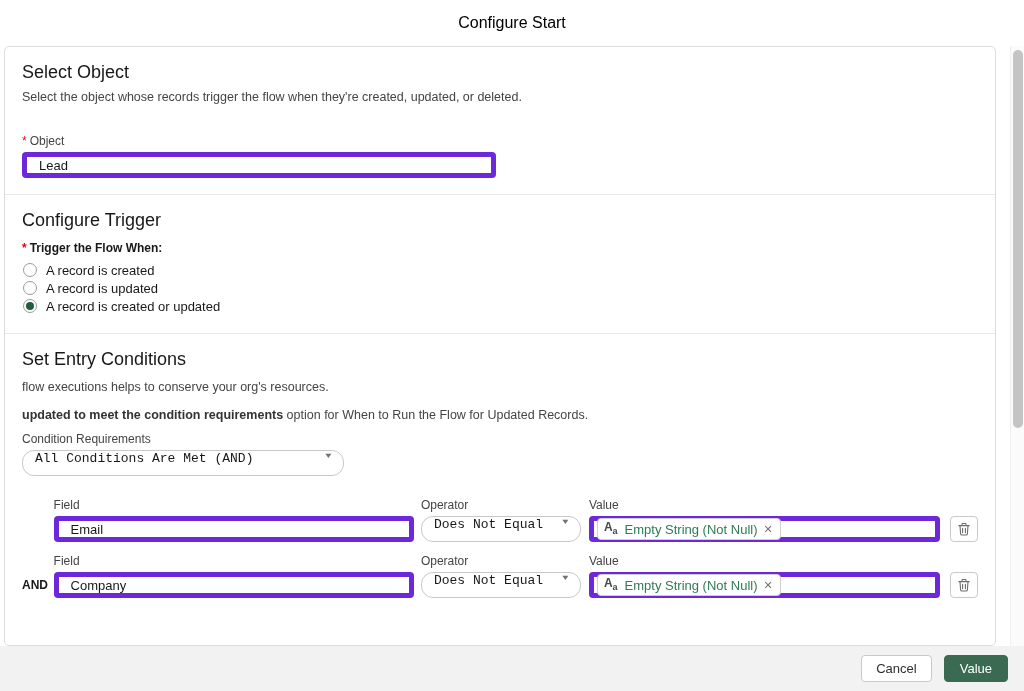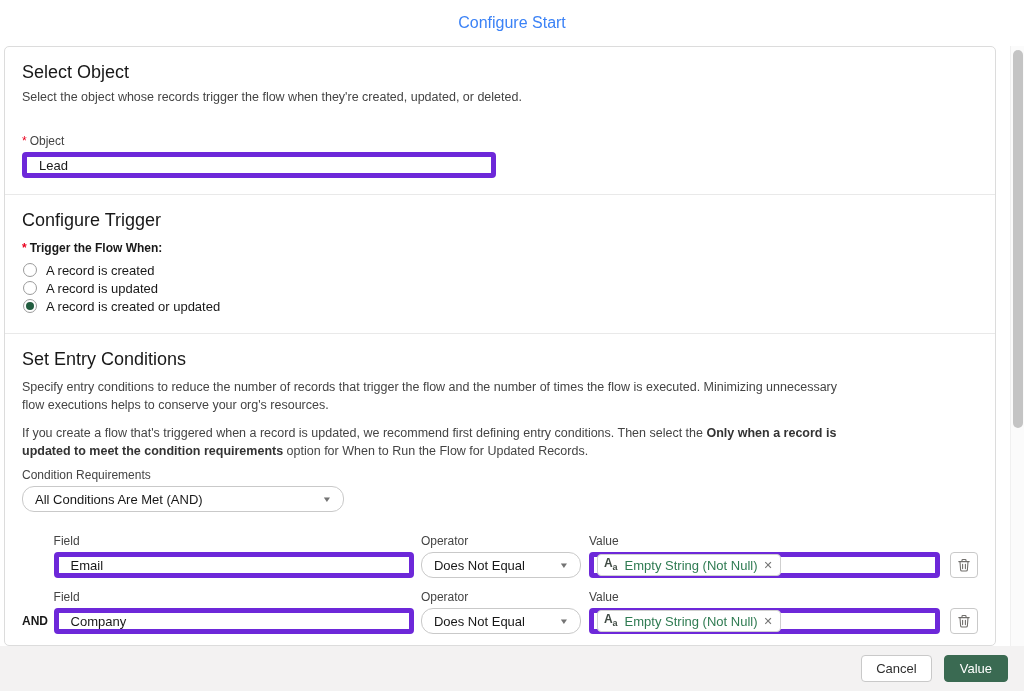--- a/index.html
+++ b/index.html
@@ -7,7 +7,7 @@
               font-family:"Liberation Sans", sans-serif; color:#181818; }
 
   .titlebar { height:46px; display:flex; align-items:center; justify-content:center; background:#fff; }
-  .title { font-size:16px; color:#3b82f6; font-weight:400; }
+  .title { font-size:16px; color:#000000; font-weight:400; }
 
   .panel { position:absolute; left:4px; top:46px; width:992px; height:600px;
            background:#fff; border:1px solid #dcdcdc; border-radius:5px; overflow:hidden; }

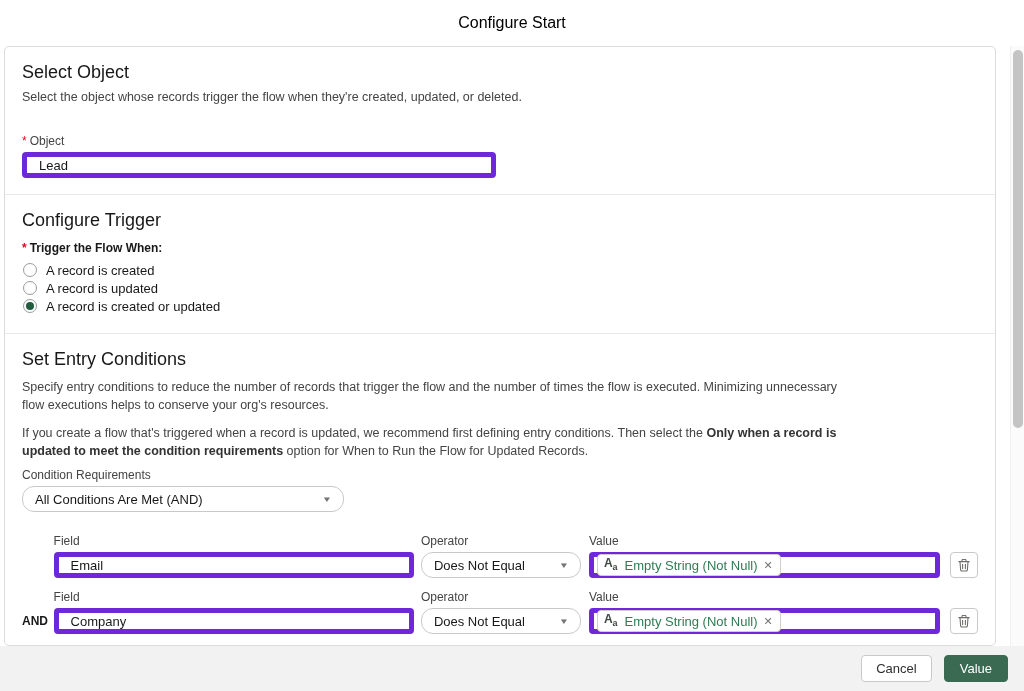--- a/index.html
+++ b/index.html
@@ -122,7 +122,6 @@
   <div class="section">
     <h2>Set Entry Conditions</h2>
     <div class="para">
-      <div>Specify entry conditions to reduce the number of records that trigger the flow and the number of times the flow is executed. Minimizing unnecessary</div>
       <div>flow executions helps to conserve your org's resources.</div>
     </div>
     <div class="para second">

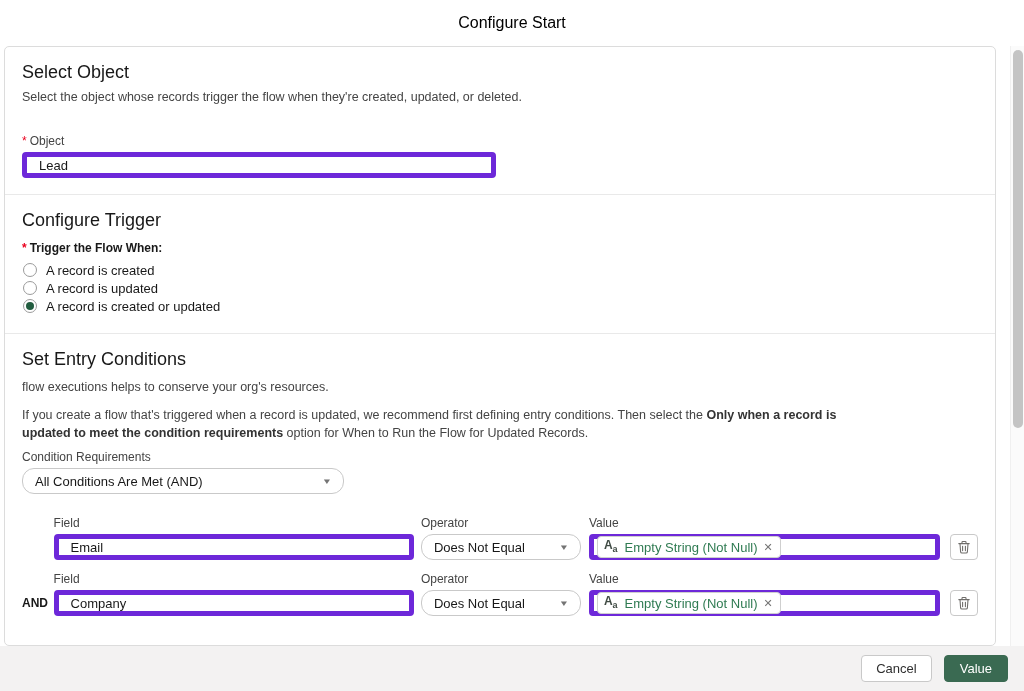--- a/index.html
+++ b/index.html
@@ -125,7 +125,6 @@
       <div>flow executions helps to conserve your org's resources.</div>
     </div>
     <div class="para second">
-      <div><span>If you create a flow that's triggered when a record is updated, we recommend first defining entry conditions. Then select the </span><b>Only when a record is</b></div>
       <div><b>updated to meet the condition requirements</b><span> option for When to Run the Flow for Updated Records.</span></div>
     </div>
 

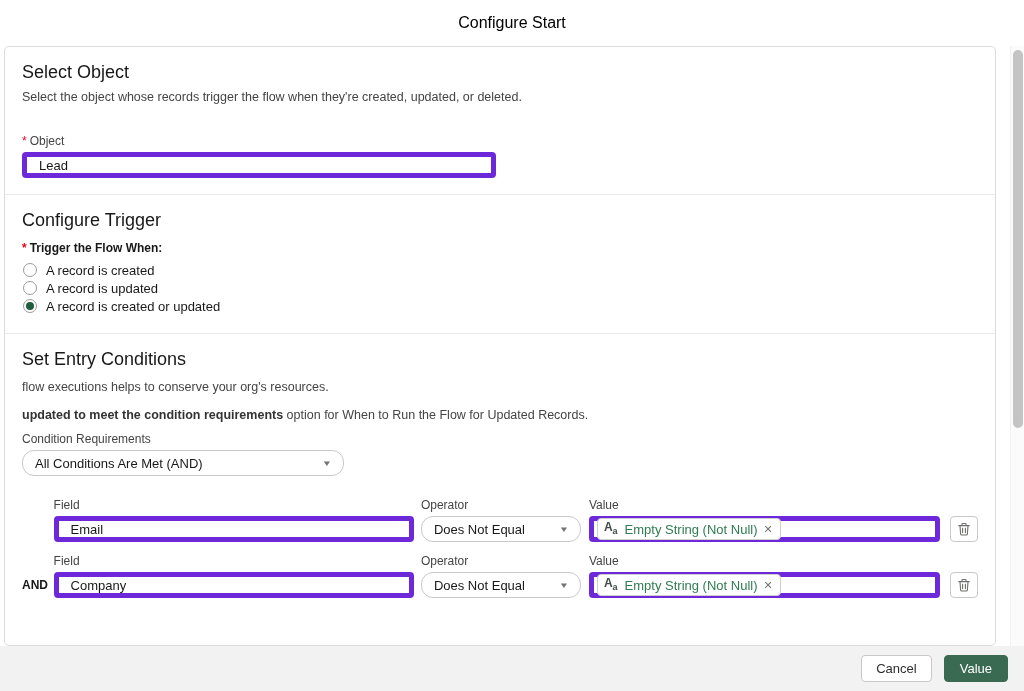--- a/index.html
+++ b/index.html
@@ -42,8 +42,8 @@
 
   .cr-label { font-size:12px; color:#444; margin-top:8px; }
   .select { margin-top:4px; height:26px; border:1px solid #c9c9c9; border-radius:12px; background:#fff;
-            display:flex; align-items:center; justify-content:space-between; padding:0 12px;
-            font-size:13px; color:#181818; cursor:pointer; }
+            display:flex; justify-content:space-between; padding:0 12px;
+            font-size:13px; color:#181818; cursor:pointer;font-family:Liberation Mono, monospace; }
   .cr-select { width:322px; }
   .chev { font-size:8px; color:#747474; transform:scaleX(1.3); }
 

